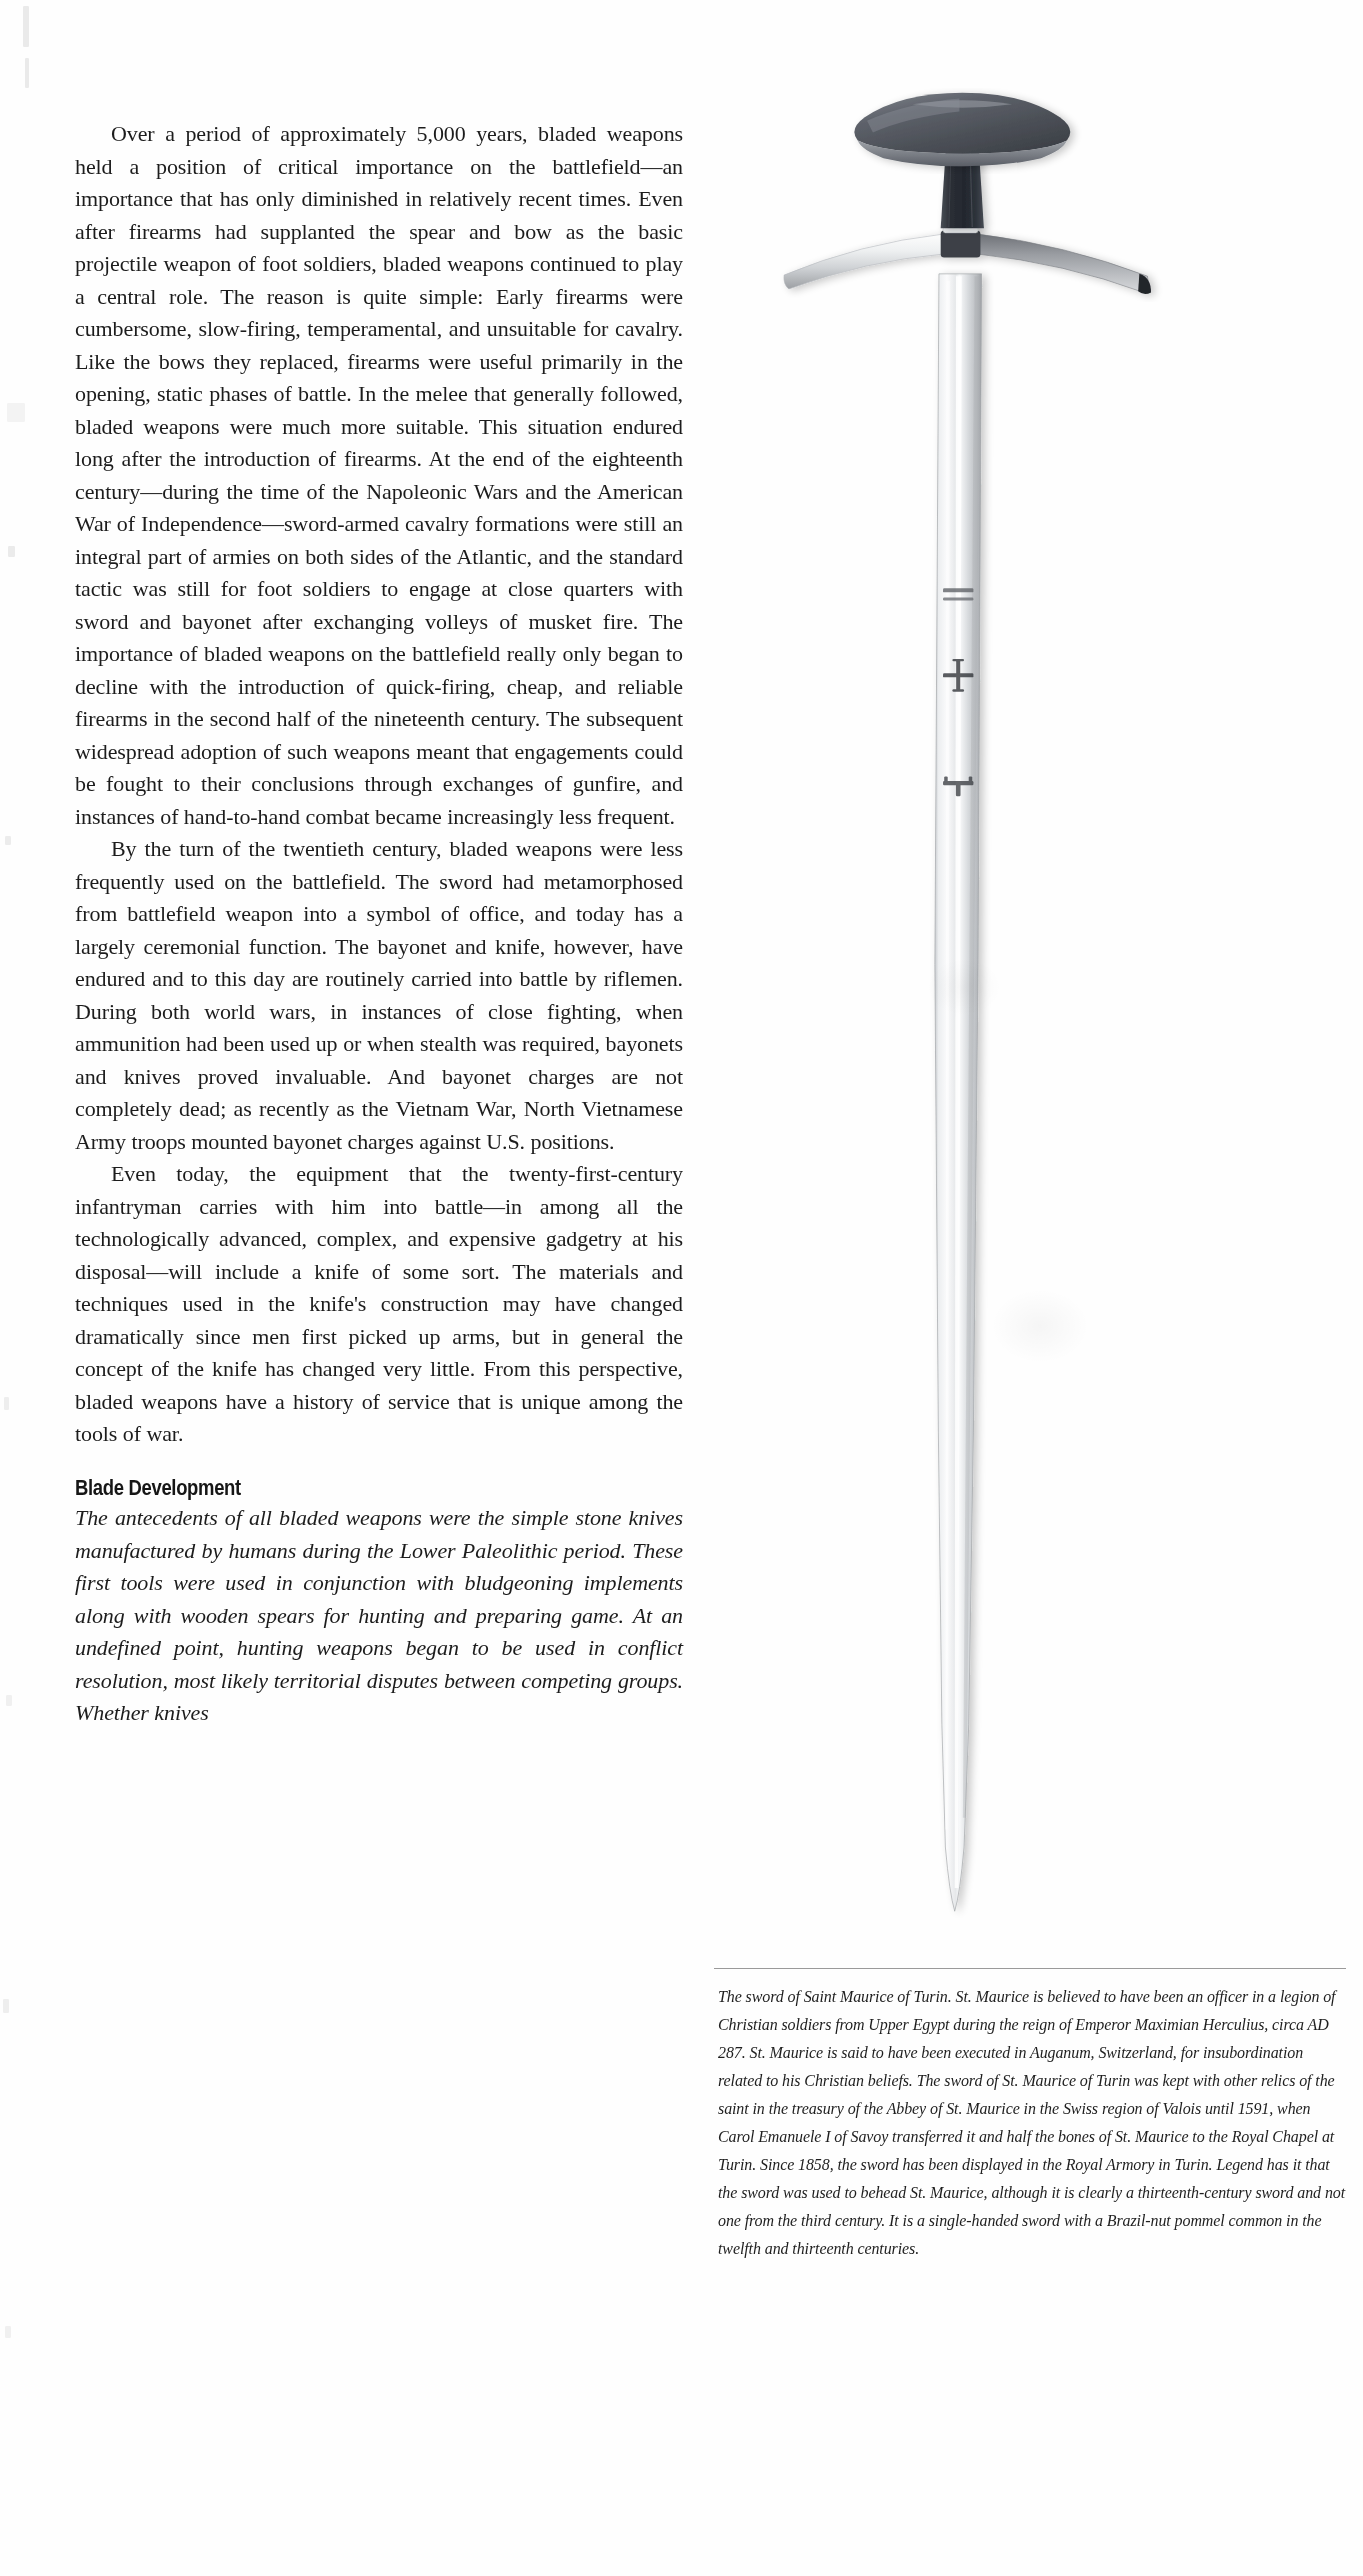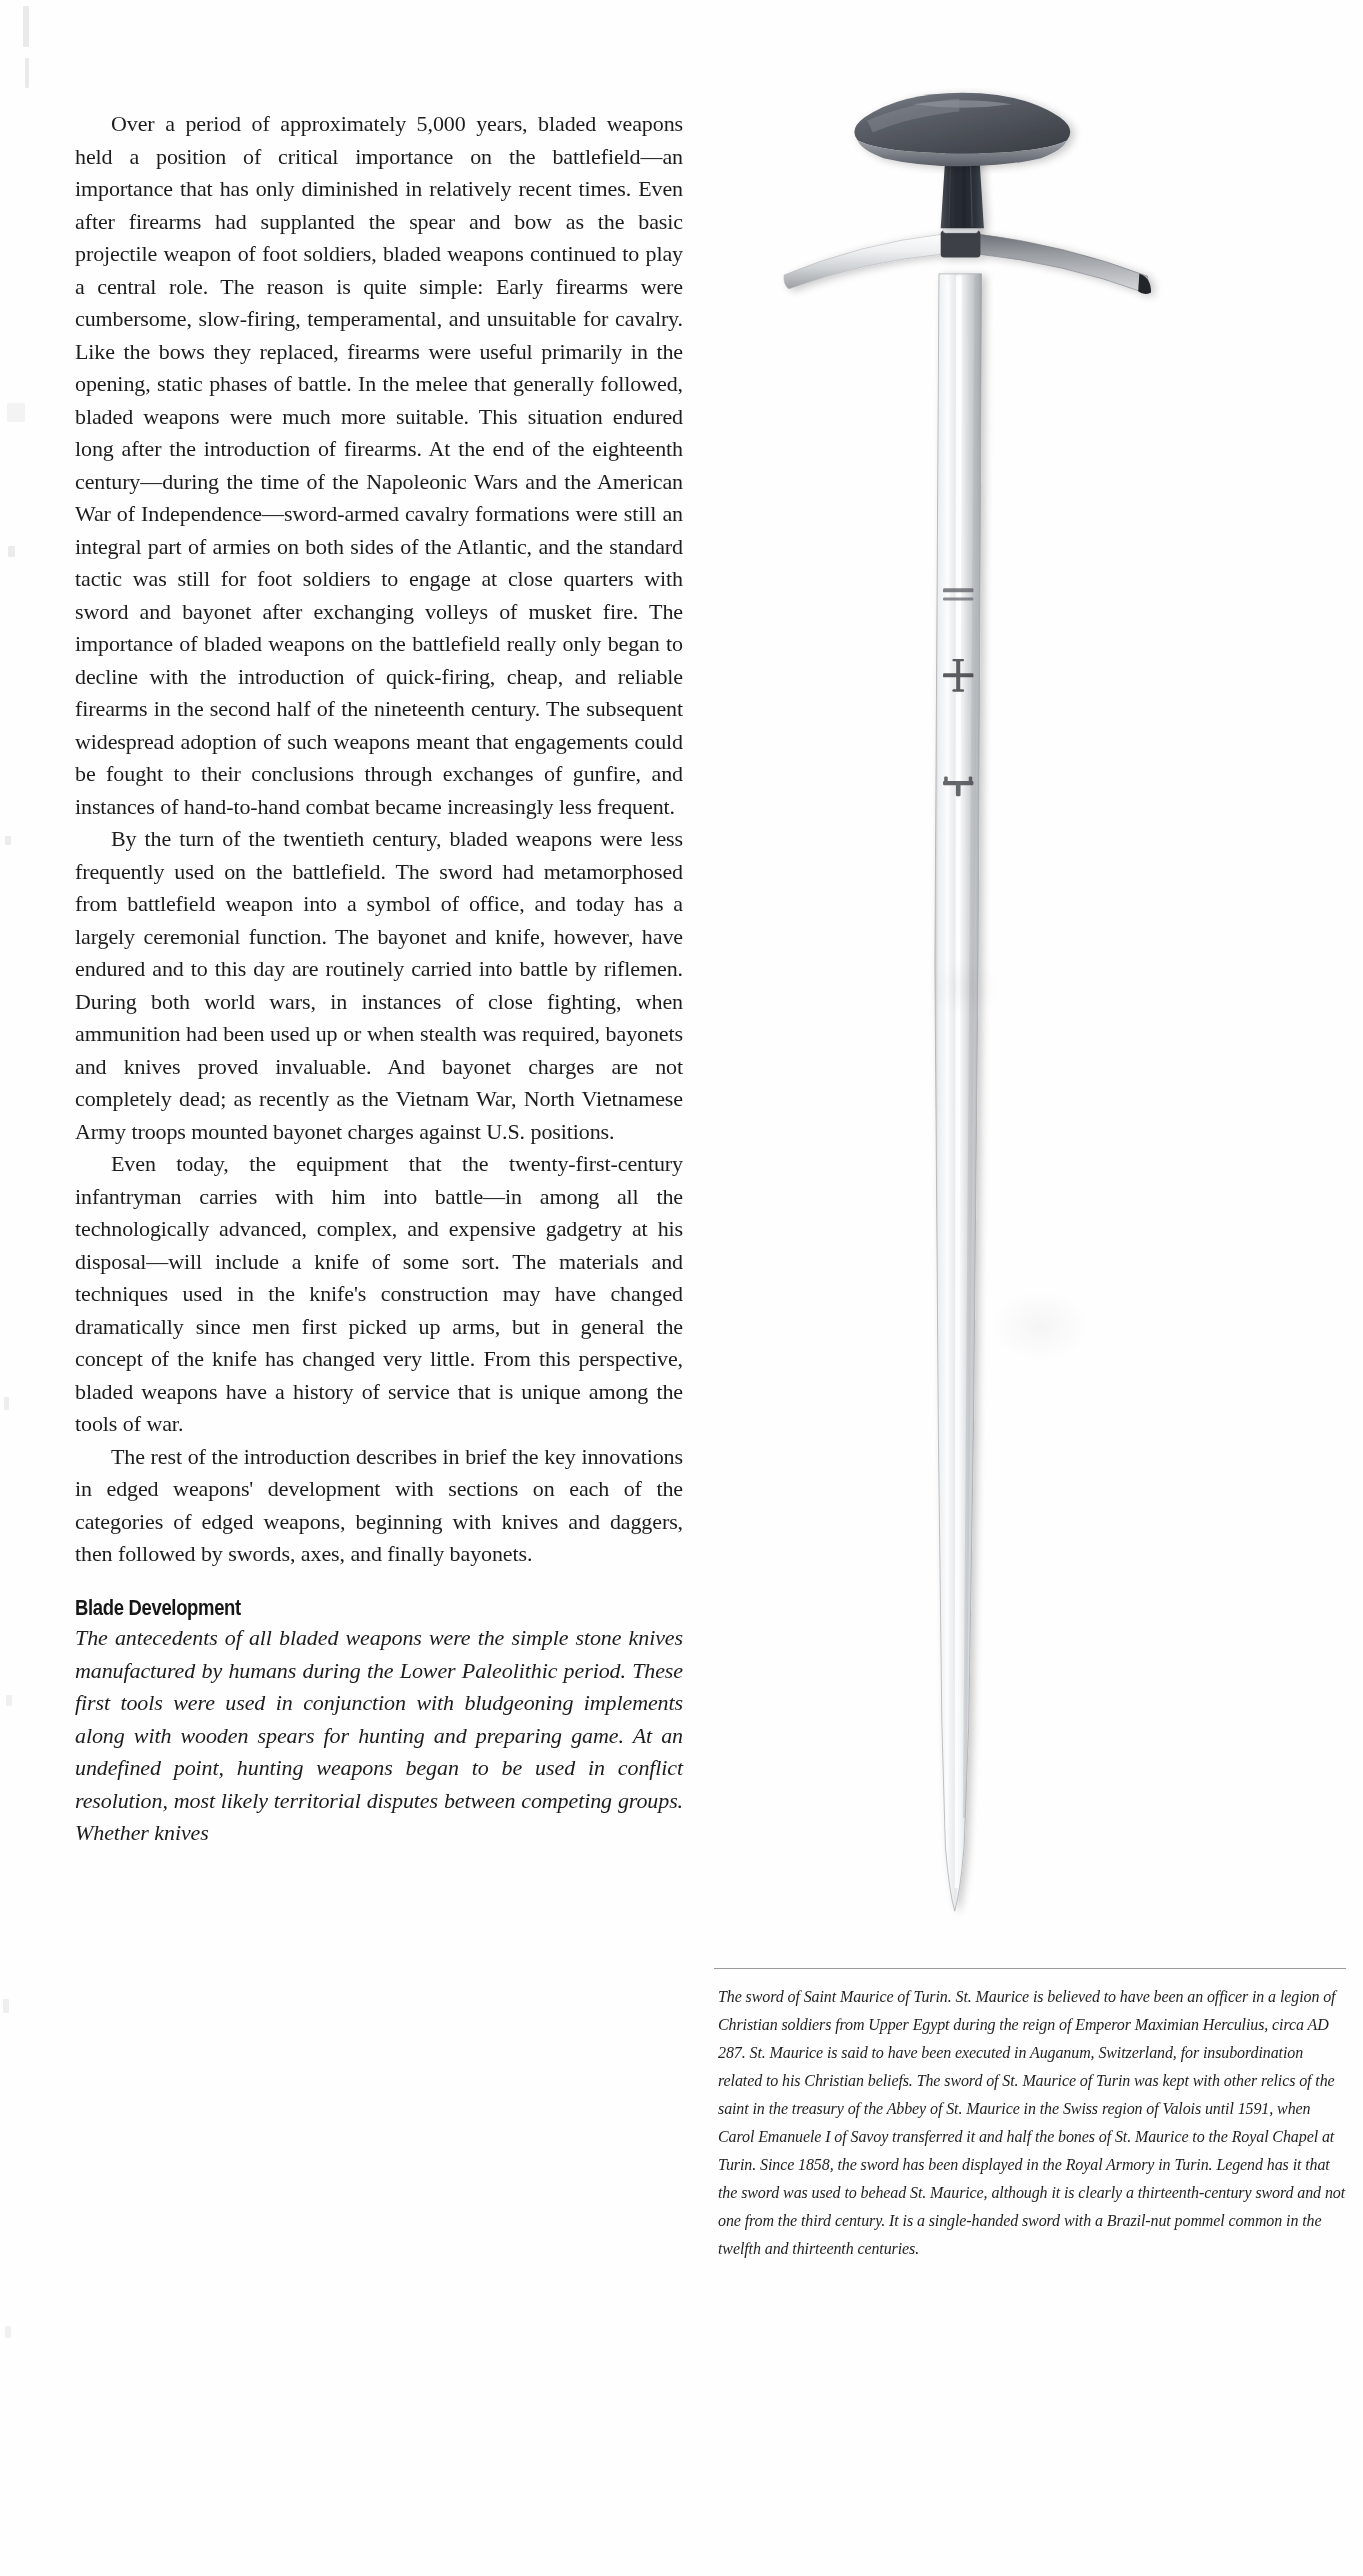--- a/index.html
+++ b/index.html
@@ -46,7 +46,7 @@
   .col-left {
     position: absolute;
     left: 75px;
-    top: 108px;
+    top: 118px;
     width: 608px;
     font-size: 22px;
     line-height: 32.5px;

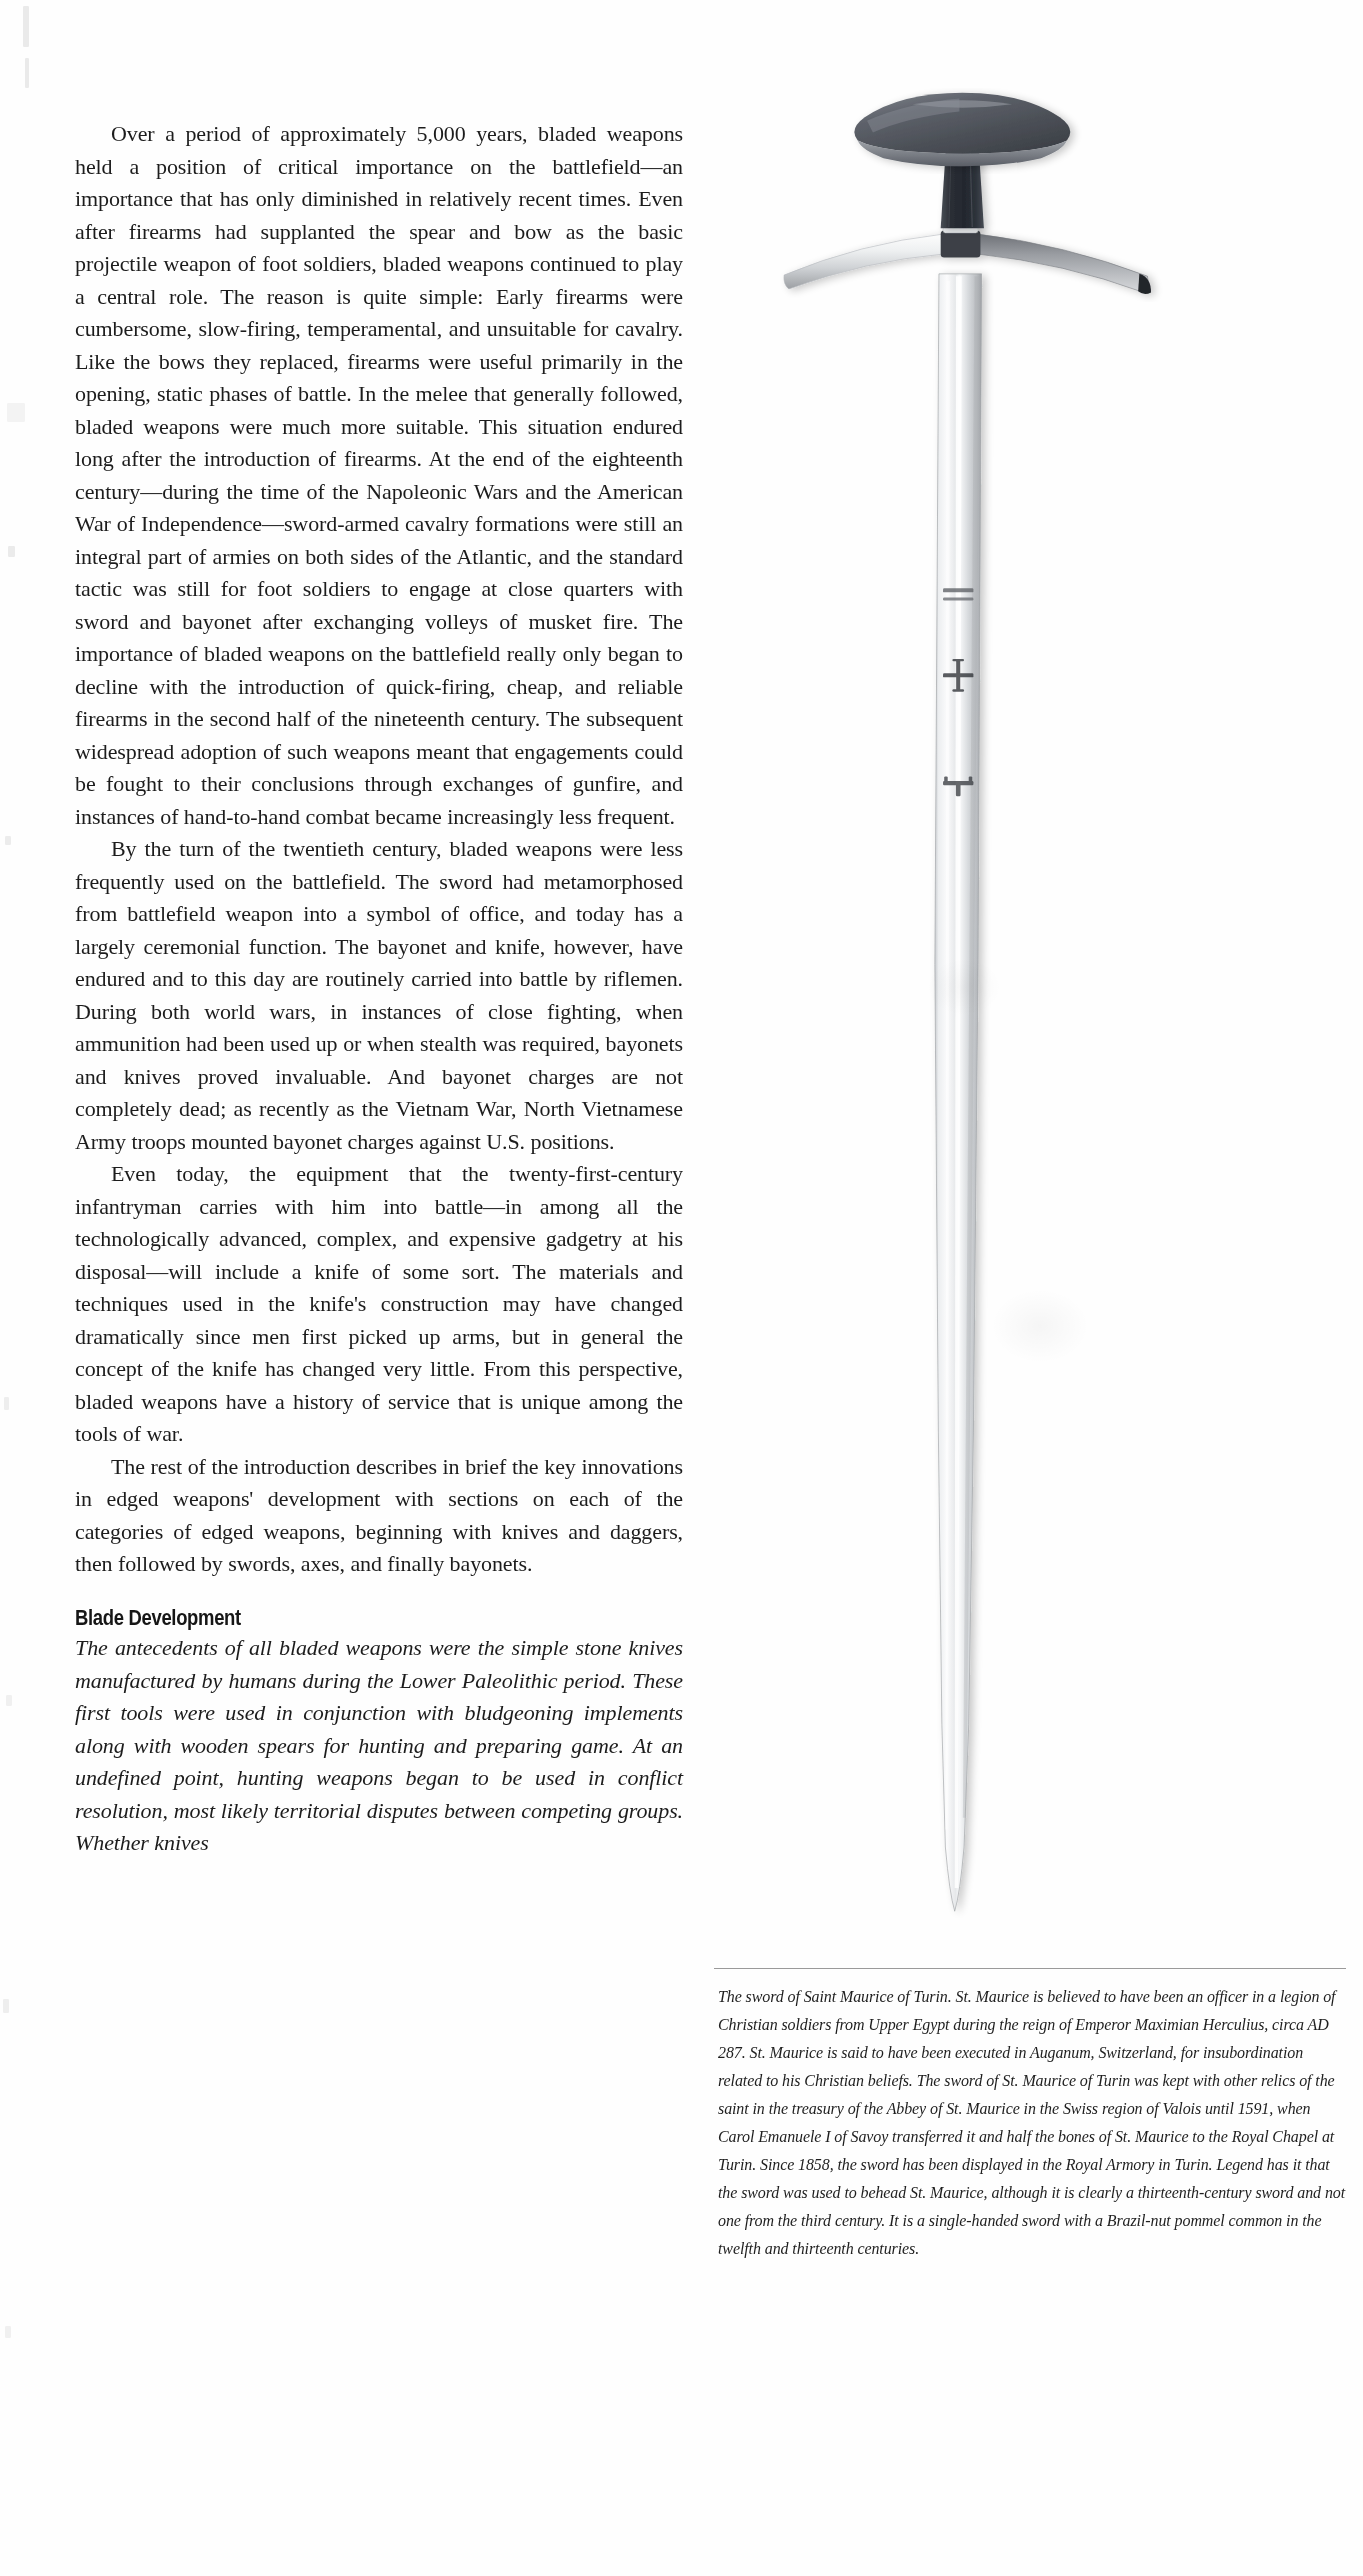--- a/index.html
+++ b/index.html
@@ -143,7 +143,6 @@
     <p>Over a period of approximately 5,000 years, bladed weapons held a position of critical importance on the battlefield—an importance that has only diminished in relatively recent times. Even after firearms had supplanted the spear and bow as the basic projectile weapon of foot soldiers, bladed weapons continued to play a central role. The reason is quite simple: Early firearms were cumbersome, slow-firing, temperamental, and unsuitable for cavalry. Like the bows they replaced, firearms were useful primarily in the opening, static phases of battle. In the melee that generally followed, bladed weapons were much more suitable. This situation endured long after the introduction of firearms. At the end of the eighteenth century—during the time of the Napoleonic Wars and the American War of Independence—sword-armed cavalry formations were still an integral part of armies on both sides of the Atlantic, and the standard tactic was still for foot soldiers to engage at close quarters with sword and bayonet after exchanging volleys of musket fire. The importance of bladed weapons on the battlefield really only began to decline with the introduction of quick-firing, cheap, and reliable firearms in the second half of the nineteenth century. The subsequent widespread adoption of such weapons meant that engagements could be fought to their conclusions through exchanges of gunfire, and instances of hand-to-hand combat became increasingly less frequent.</p>
     <p>By the turn of the twentieth century, bladed weapons were less frequently used on the battlefield. The sword had metamorphosed from battlefield weapon into a symbol of office, and today has a largely ceremonial function. The bayonet and knife, however, have endured and to this day are routinely carried into battle by riflemen. During both world wars, in instances of close fighting, when ammunition had been used up or when stealth was required, bayonets and knives proved invaluable. And bayonet charges are not completely dead; as recently as the Vietnam War, North Vietnamese Army troops mounted bayonet charges against U.S. positions.</p>
     <p>Even today, the equipment that the twenty-first-century infantryman carries with him into battle—in among all the technologically advanced, complex, and expensive gadgetry at his disposal—will include a knife of some sort. The materials and techniques used in the knife's construction may have changed dramatically since men first picked up arms, but in general the concept of the knife has changed very little. From this perspective, bladed weapons have a history of service that is unique among the tools of war.</p>
-    <p>The rest of the introduction describes in brief the key innovations in edged weapons' development with sections on each of the categories of edged weapons, beginning with knives and daggers, then followed by swords, axes, and finally bayonets.</p>
 
     <h2 class="section-heading">Blade Development</h2>
 

